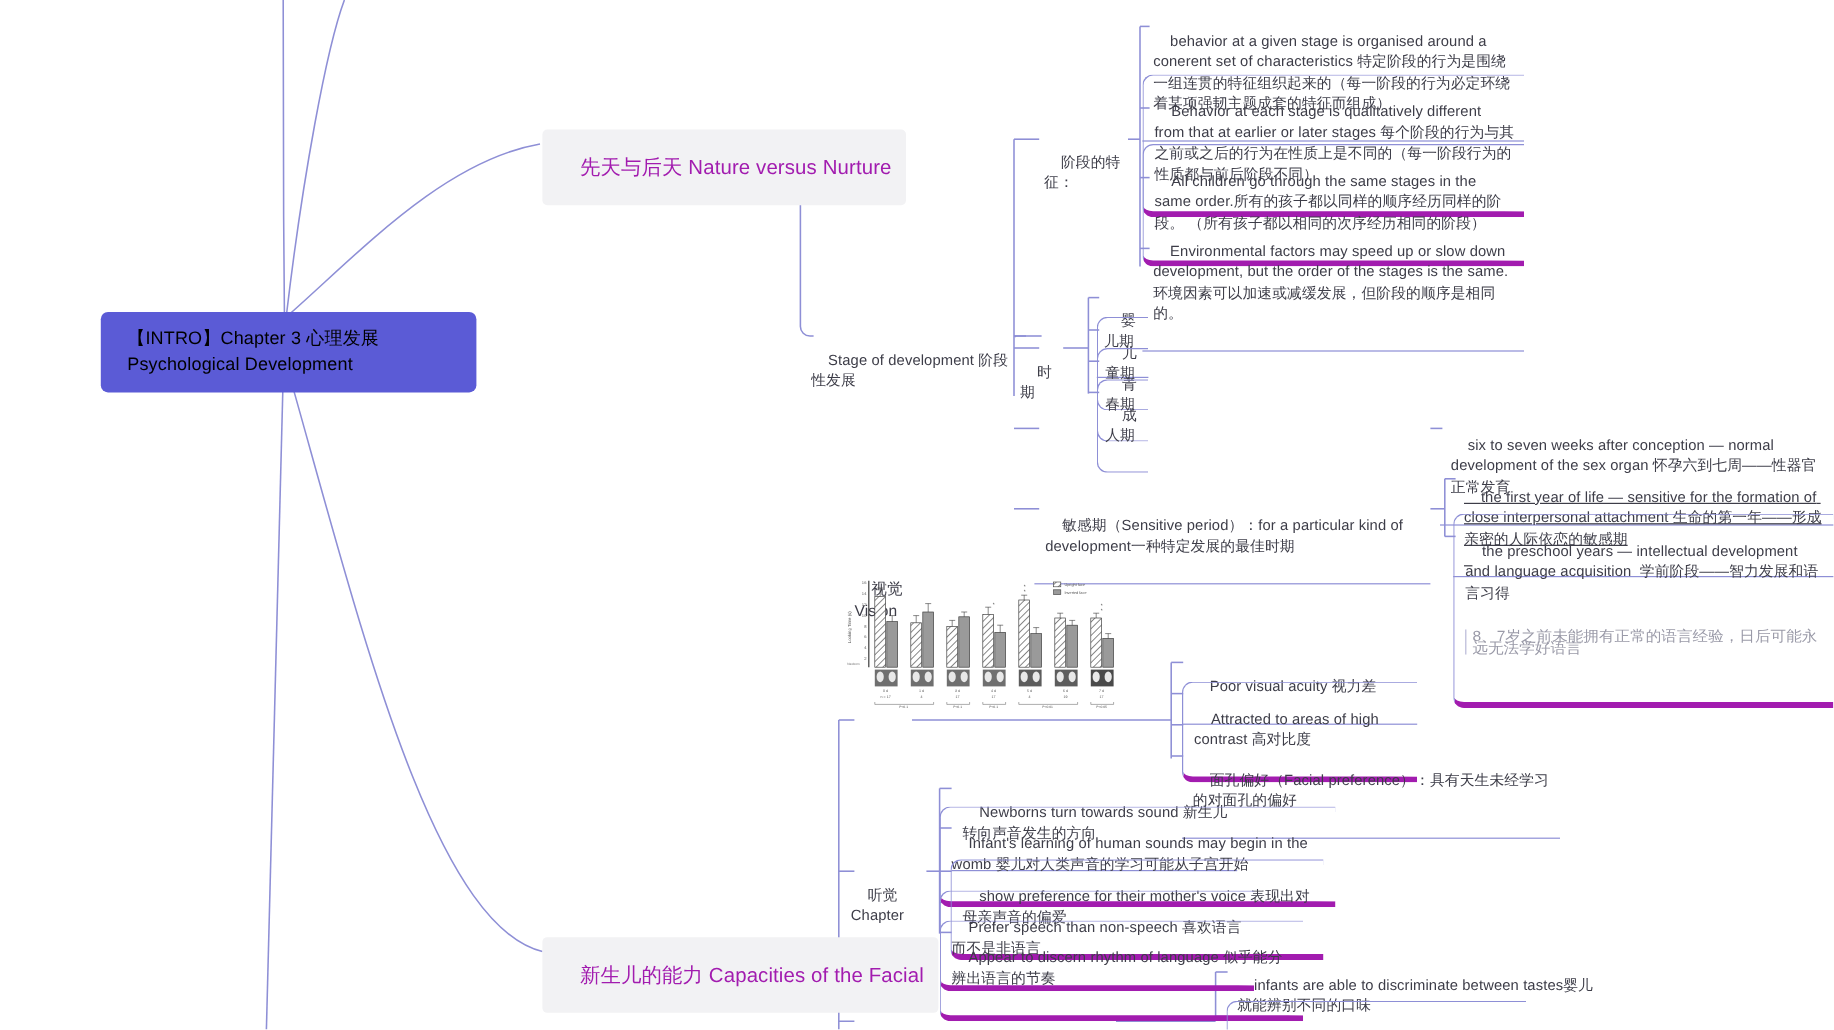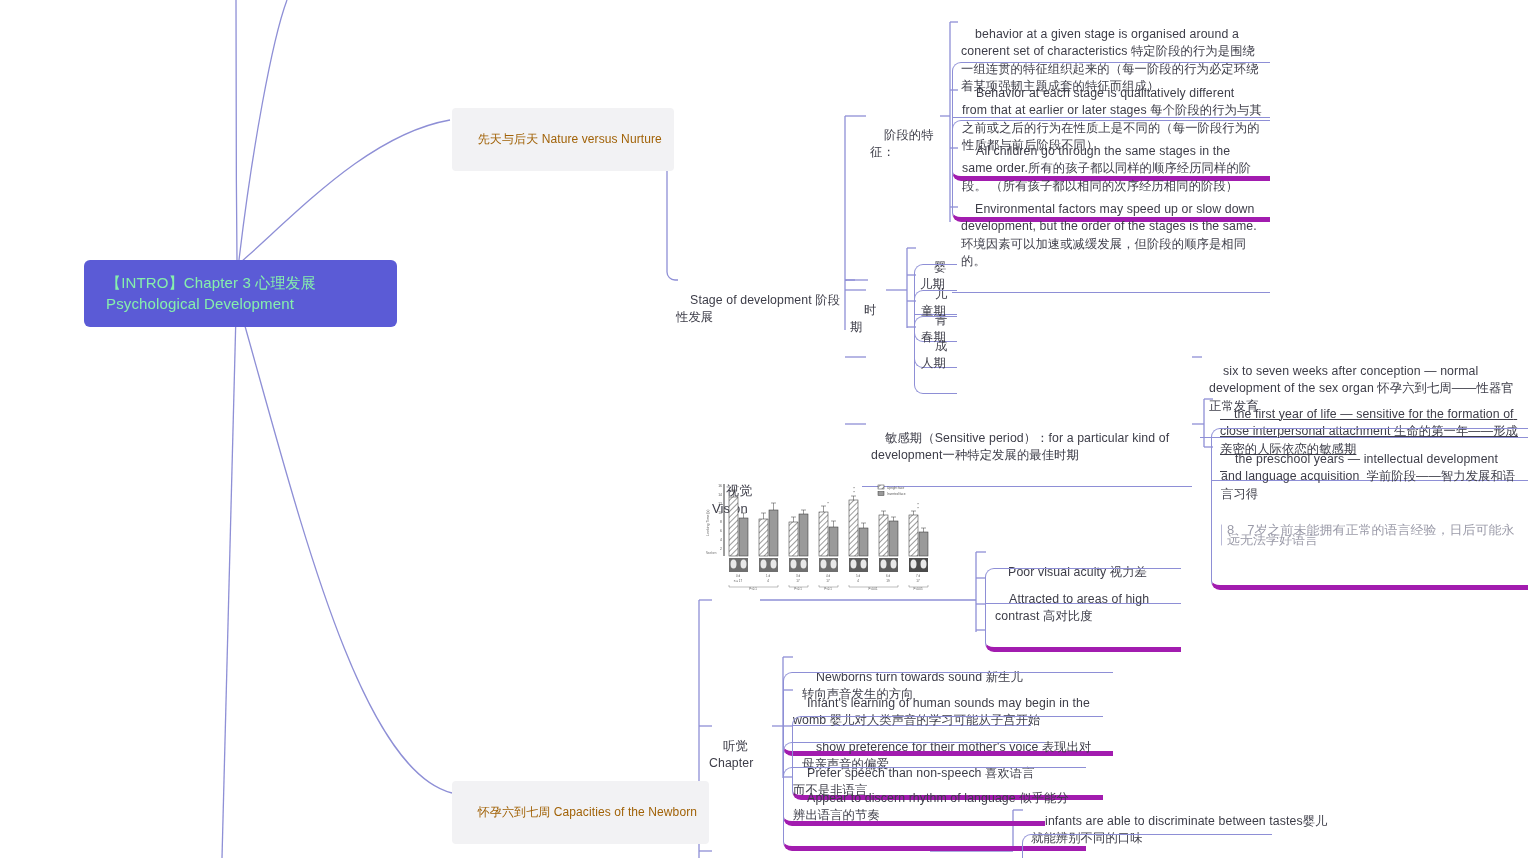--- a/index.html
+++ b/index.html
@@ -44,8 +44,8 @@
     background:#f2f2f4;
     border-radius:4px;
     padding:5px 12px;
-    font-size:12px;
-    color:#a16207;
+    font-size:17px;
+    color:#a21caf;
   }
   .bare{padding:3px 4px;}
   .bare-u{padding:3px 6px;border-bottom:1px solid #8e8fd6;}

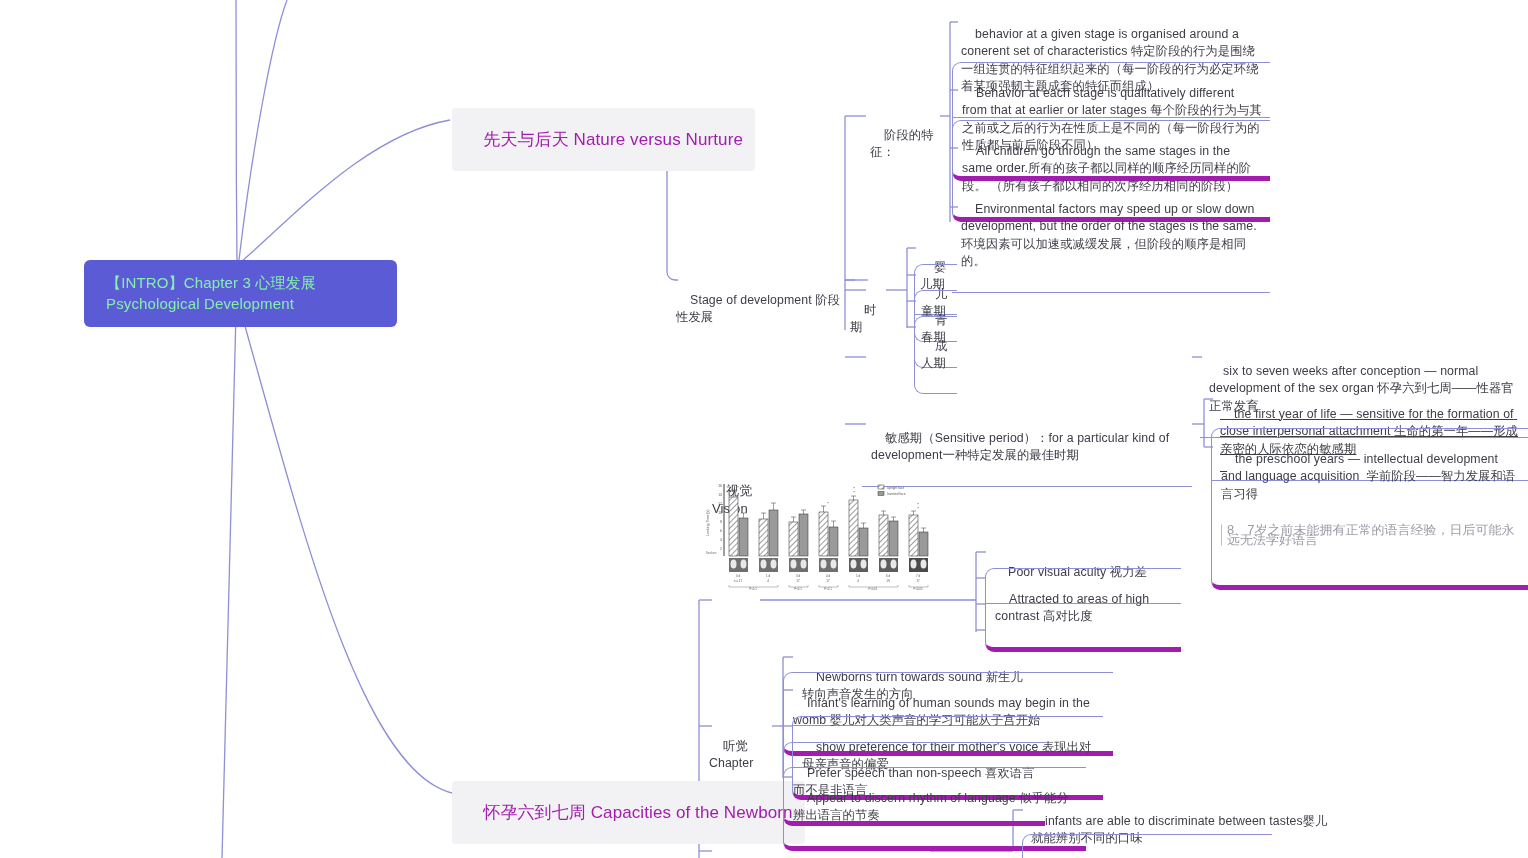--- a/index.html
+++ b/index.html
@@ -56,7 +56,7 @@
     left:84px;top:260px;
     width:313px;
     background:#5b5bd6;
-    color:#86efac;
+    color:#000000;
     border-radius:6px;
     padding:12px 14px 13px 22px;
     font-size:15px;

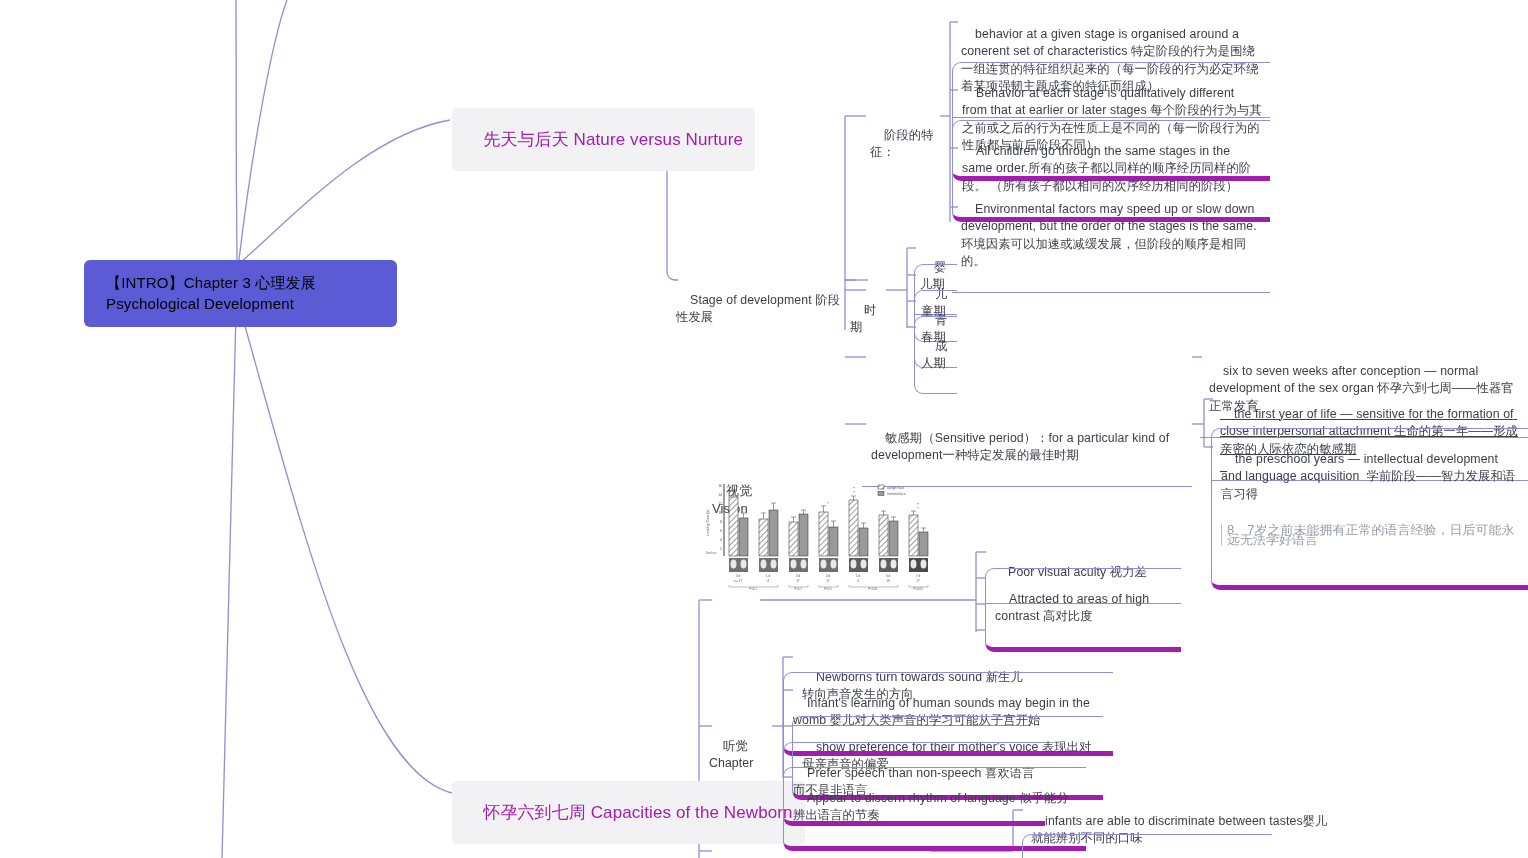--- a/index.html
+++ b/index.html
@@ -377,6 +377,9 @@
   <div class="node leaf bracket" style="left:985px;top:568px;width:196px;">
     <span>Attracted to areas of high contrast 高对比度</span>
   </div>
+  <div class="node leaf" style="left:985px;top:620px;width:315px;">
+    <span>面孔偏好（Facial preference）：具有天生未经学习的对面孔的偏好</span>
+  </div>
 
   <div class="node bare" style="left:705px;top:717px;width:70px;">
     <span>听觉 Chapter</span>

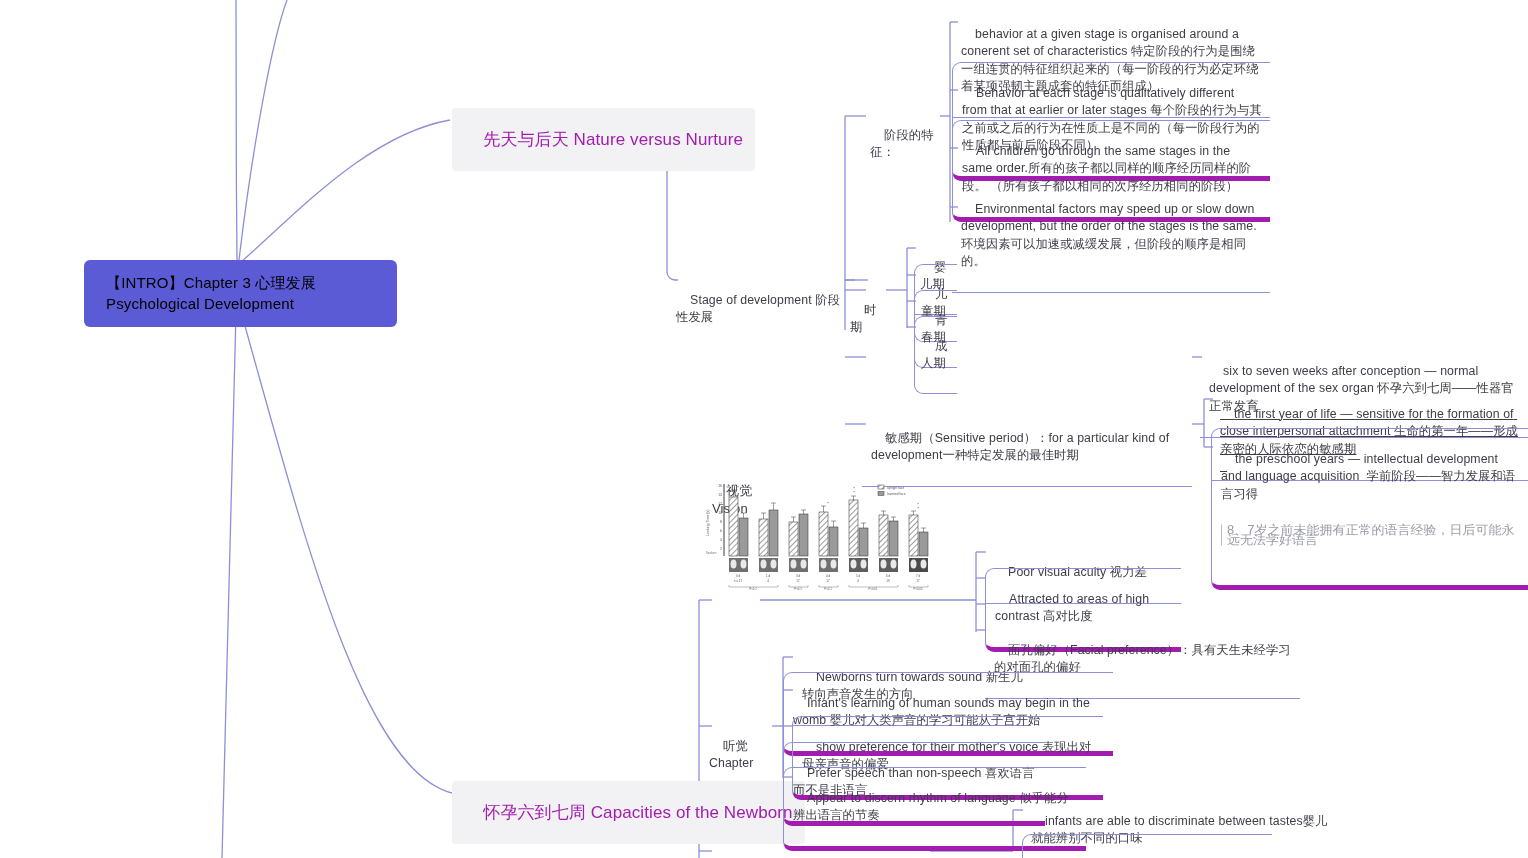--- a/index.html
+++ b/index.html
@@ -227,7 +227,7 @@
   </div>
 
   <div class="node chip" style="left:452px;top:781px;">
-    <span>怀孕六到七周 Capacities of the Newborn</span>
+    <span>新生儿的能力 Capacities of the Facial</span>
   </div>
 
   <div class="node bare" style="left:708px;top:461px;width:70px;">

